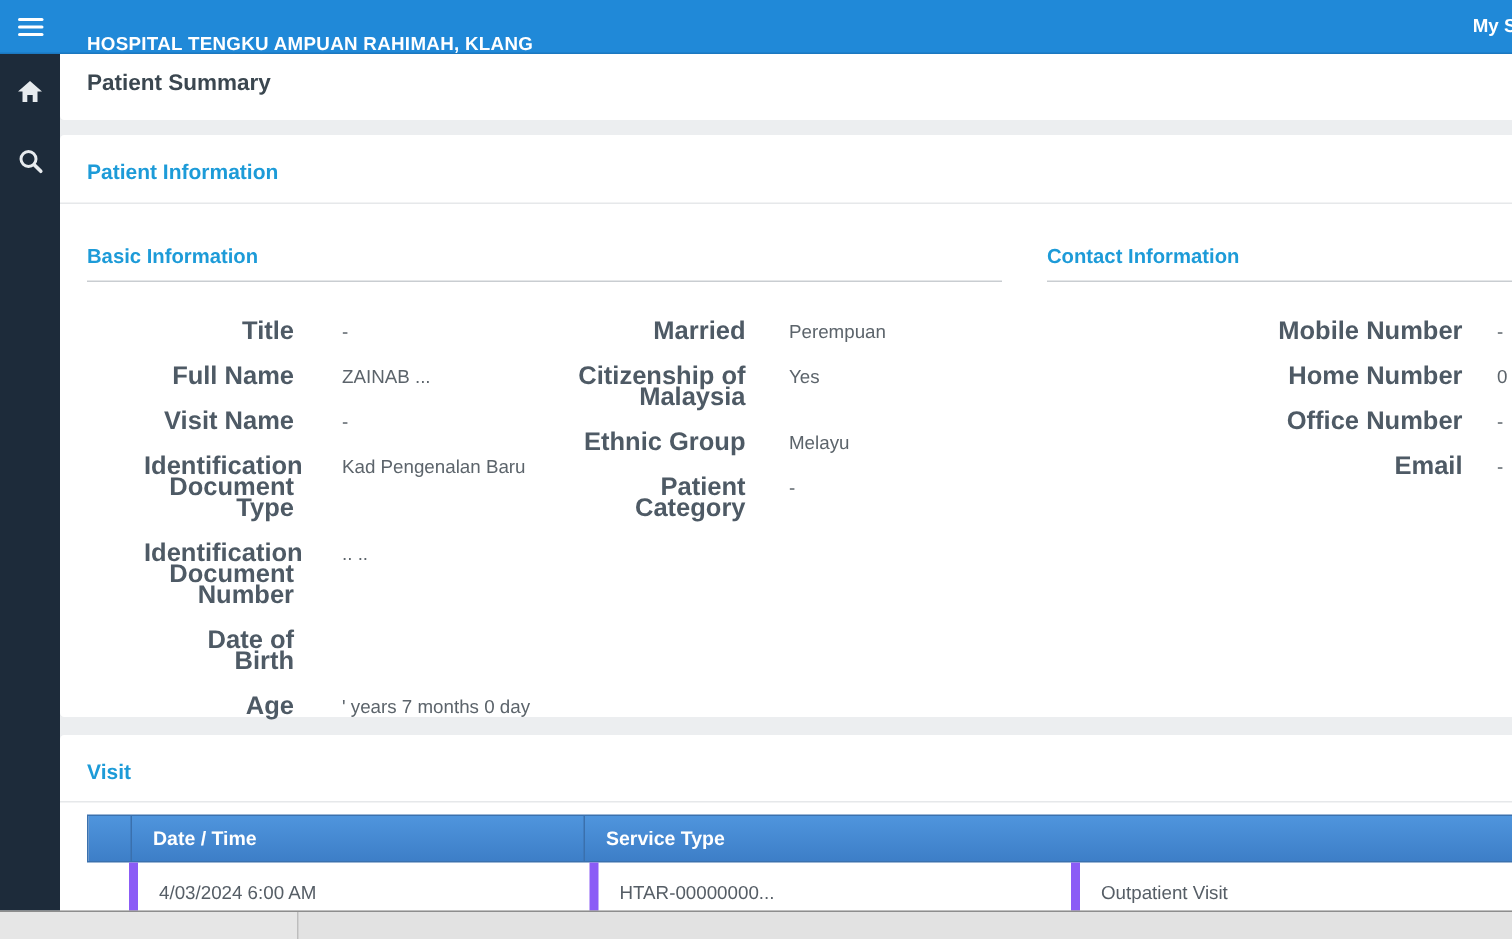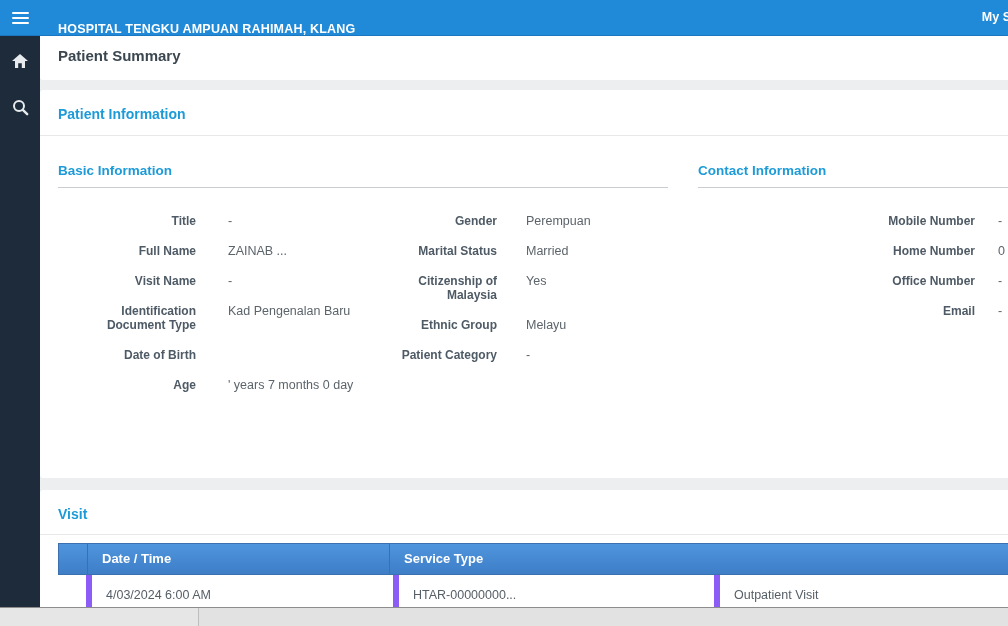--- a/index.html
+++ b/index.html
@@ -48,7 +48,7 @@
   .contact-fields .field-value { margin-left:23px; white-space:nowrap; }
 
   .field-row { display:flex; margin-bottom:16px; }
-  .field-label { text-align:right; font-weight:bold; color:#4e5a65; font-size:12px; line-height:14px; }
+  .field-label { text-align:right; font-weight:bold; color:#4e5a65; font-size:17px; line-height:14px; }
   .field-value { color:#5c646b; font-size:12.5px; line-height:14px; }
 
   

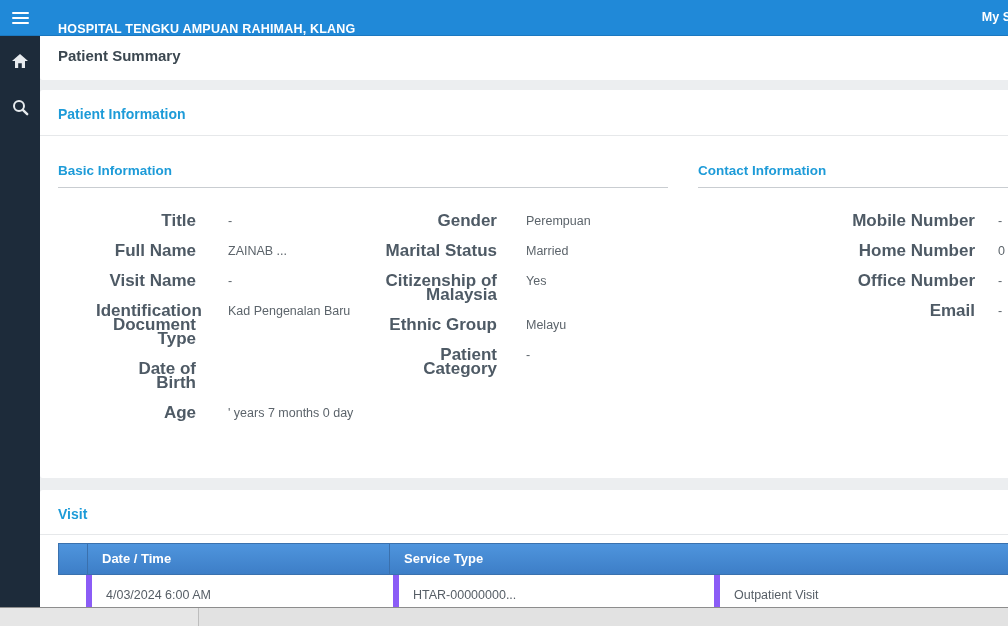--- a/index.html
+++ b/index.html
@@ -146,7 +146,7 @@
           </div>
           <div class="col-b">
             <div class="field-row">
-              <div class="field-label">Gender</div>
+              <div class="field-label">Married</div>
               <div class="field-value">Perempuan</div>
             </div>
             <div class="field-row">

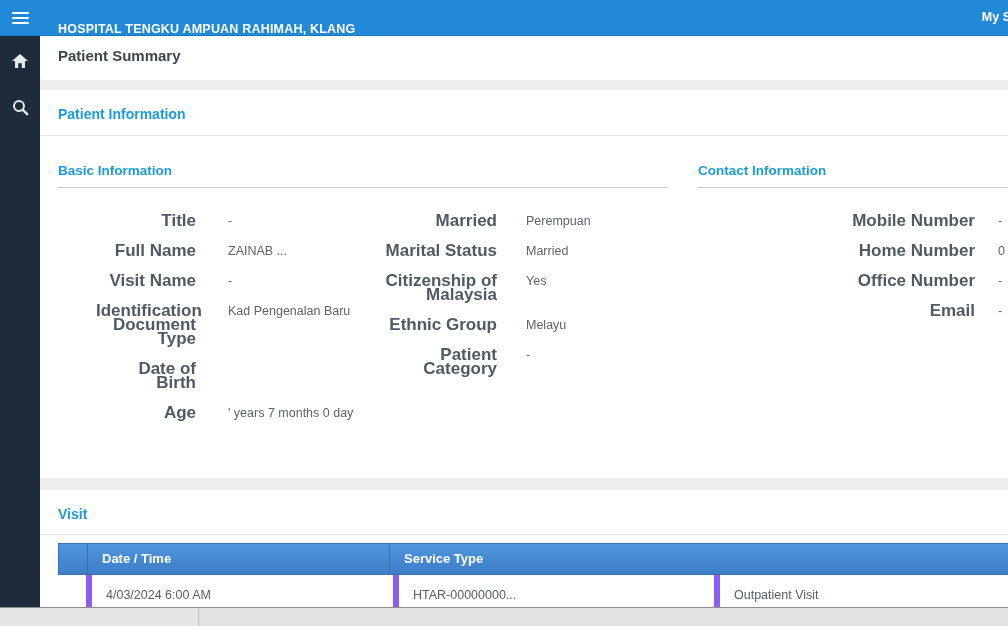--- a/index.html
+++ b/index.html
@@ -150,10 +150,6 @@
               <div class="field-value">Perempuan</div>
             </div>
             <div class="field-row">
-              <div class="field-label">Marital Status</div>
-              <div class="field-value">Married</div>
-            </div>
-            <div class="field-row">
               <div class="field-label">Citizenship of Malaysia</div>
               <div class="field-value">Yes</div>
             </div>

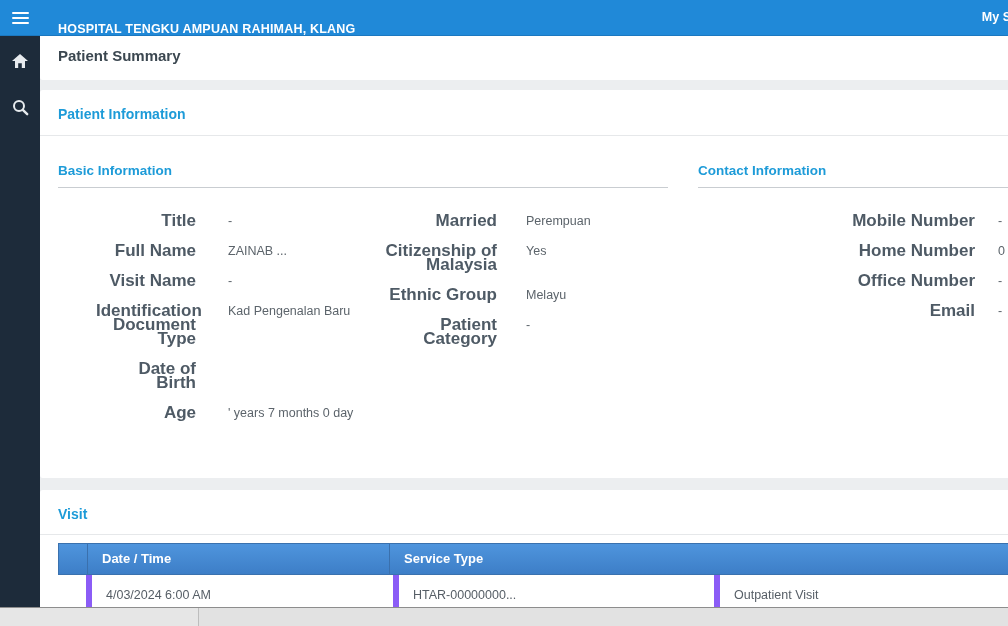--- a/index.html
+++ b/index.html
@@ -136,6 +136,10 @@
               <div class="field-value">Kad Pengenalan Baru</div>
             </div>
             <div class="field-row">
+              <div class="field-label">Identification Document Number</div>
+              <div class="field-value">.. ..</div>
+            </div>
+            <div class="field-row">
               <div class="field-label">Date of Birth</div>
               <div class="field-value"></div>
             </div>

